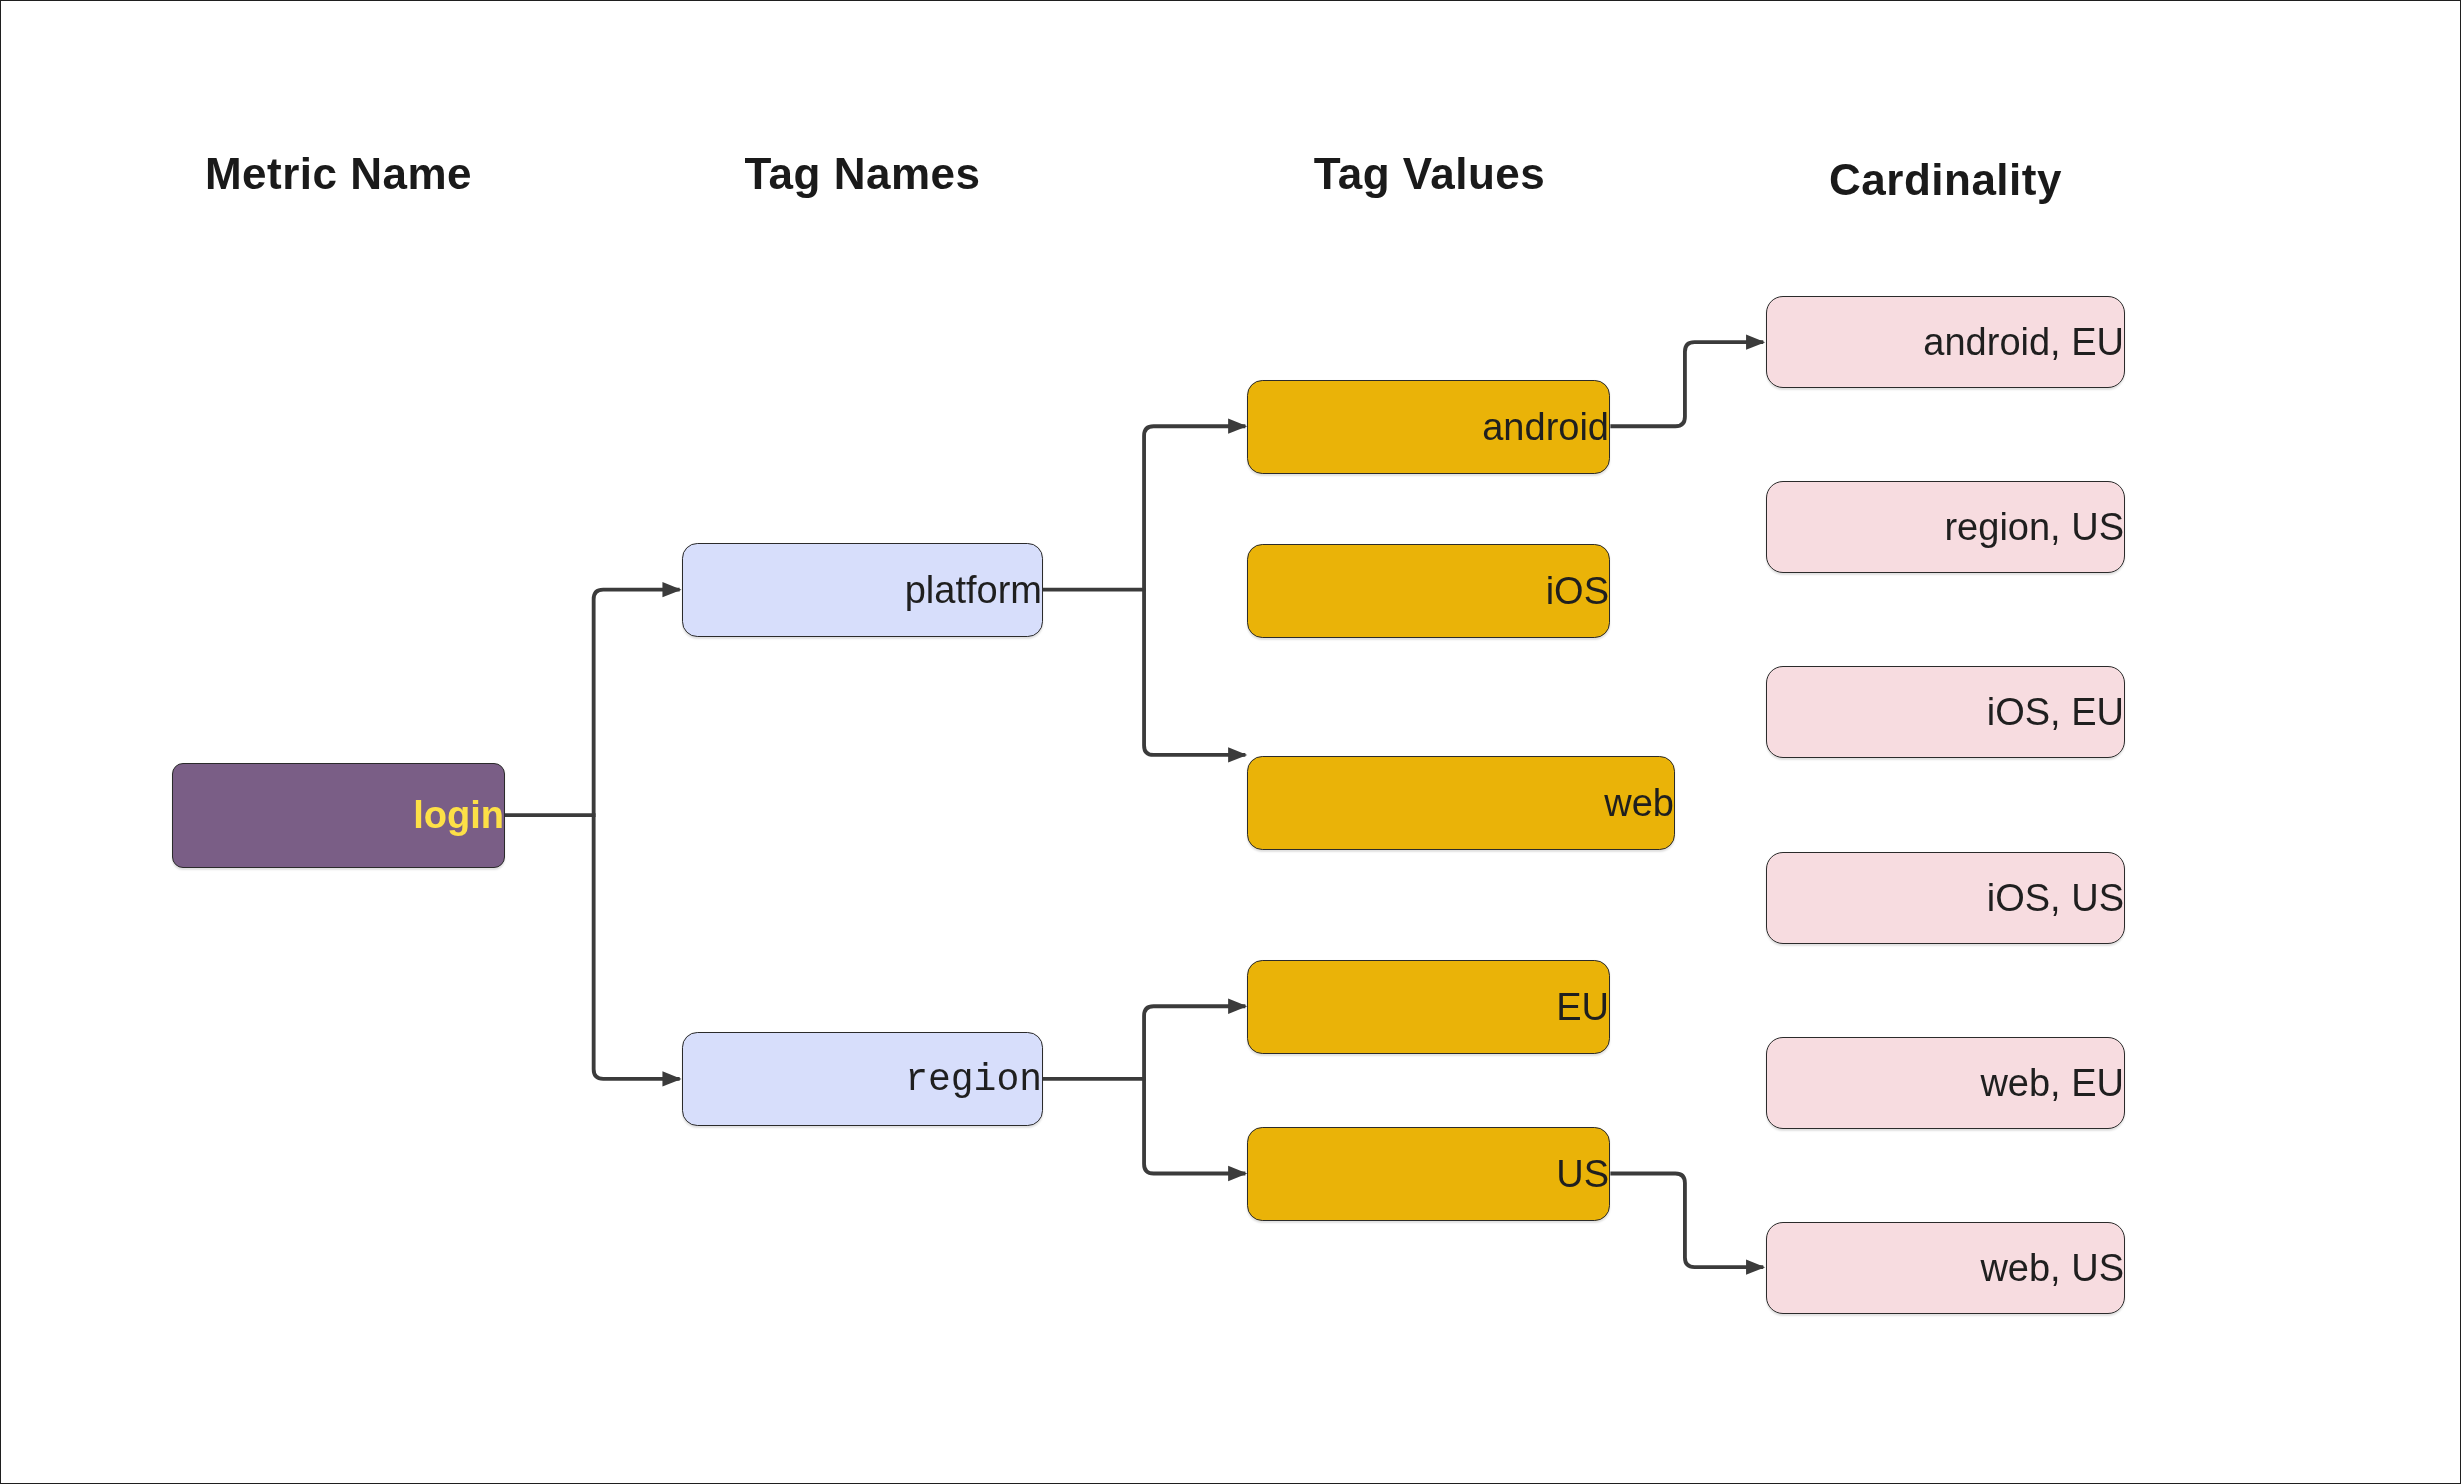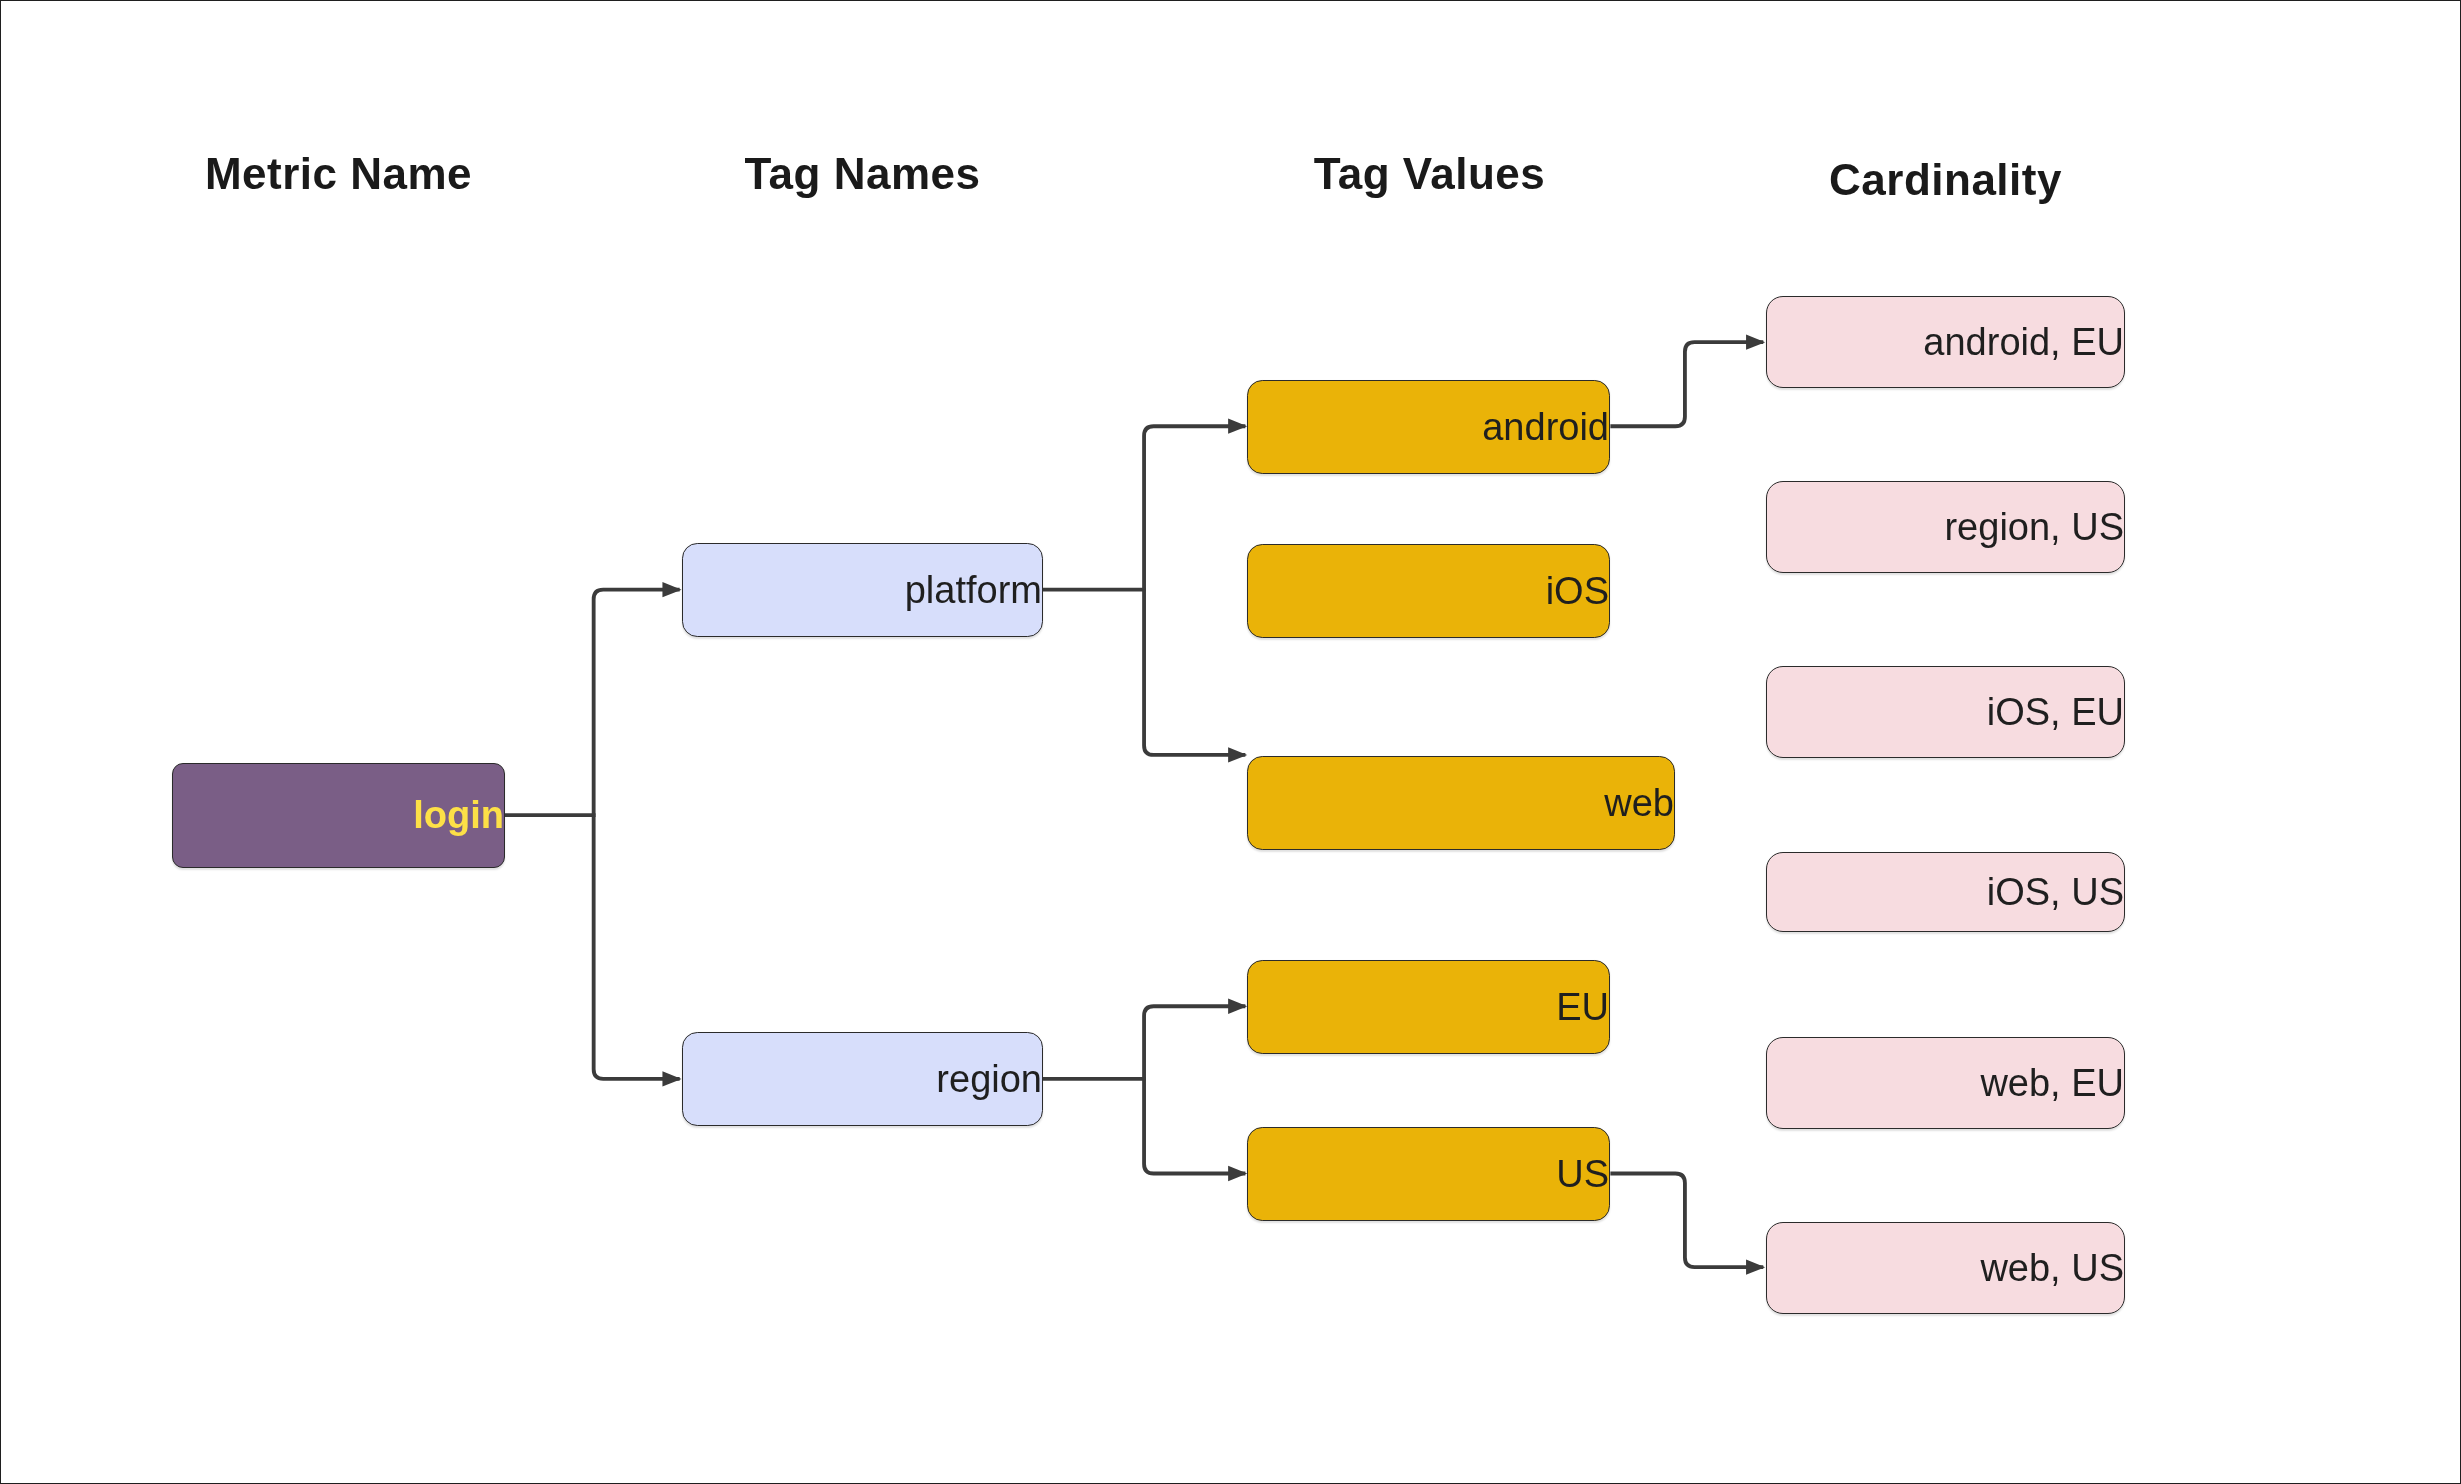--- a/index.html
+++ b/index.html
@@ -124,7 +124,7 @@
   <div class="node node--card" style="left:1765px; top:665px; width:359px; height:92px;">
     <span>iOS, EU</span>
   </div>
-  <div class="node node--card" style="left:1765px; top:851px; width:359px; height:80px;">
+  <div class="node node--card" style="left:1765px; top:851px; width:359px; height:92px;">
     <span>iOS, US</span>
   </div>
   <div class="node node--card" style="left:1765px; top:1036px; width:359px; height:92px;">

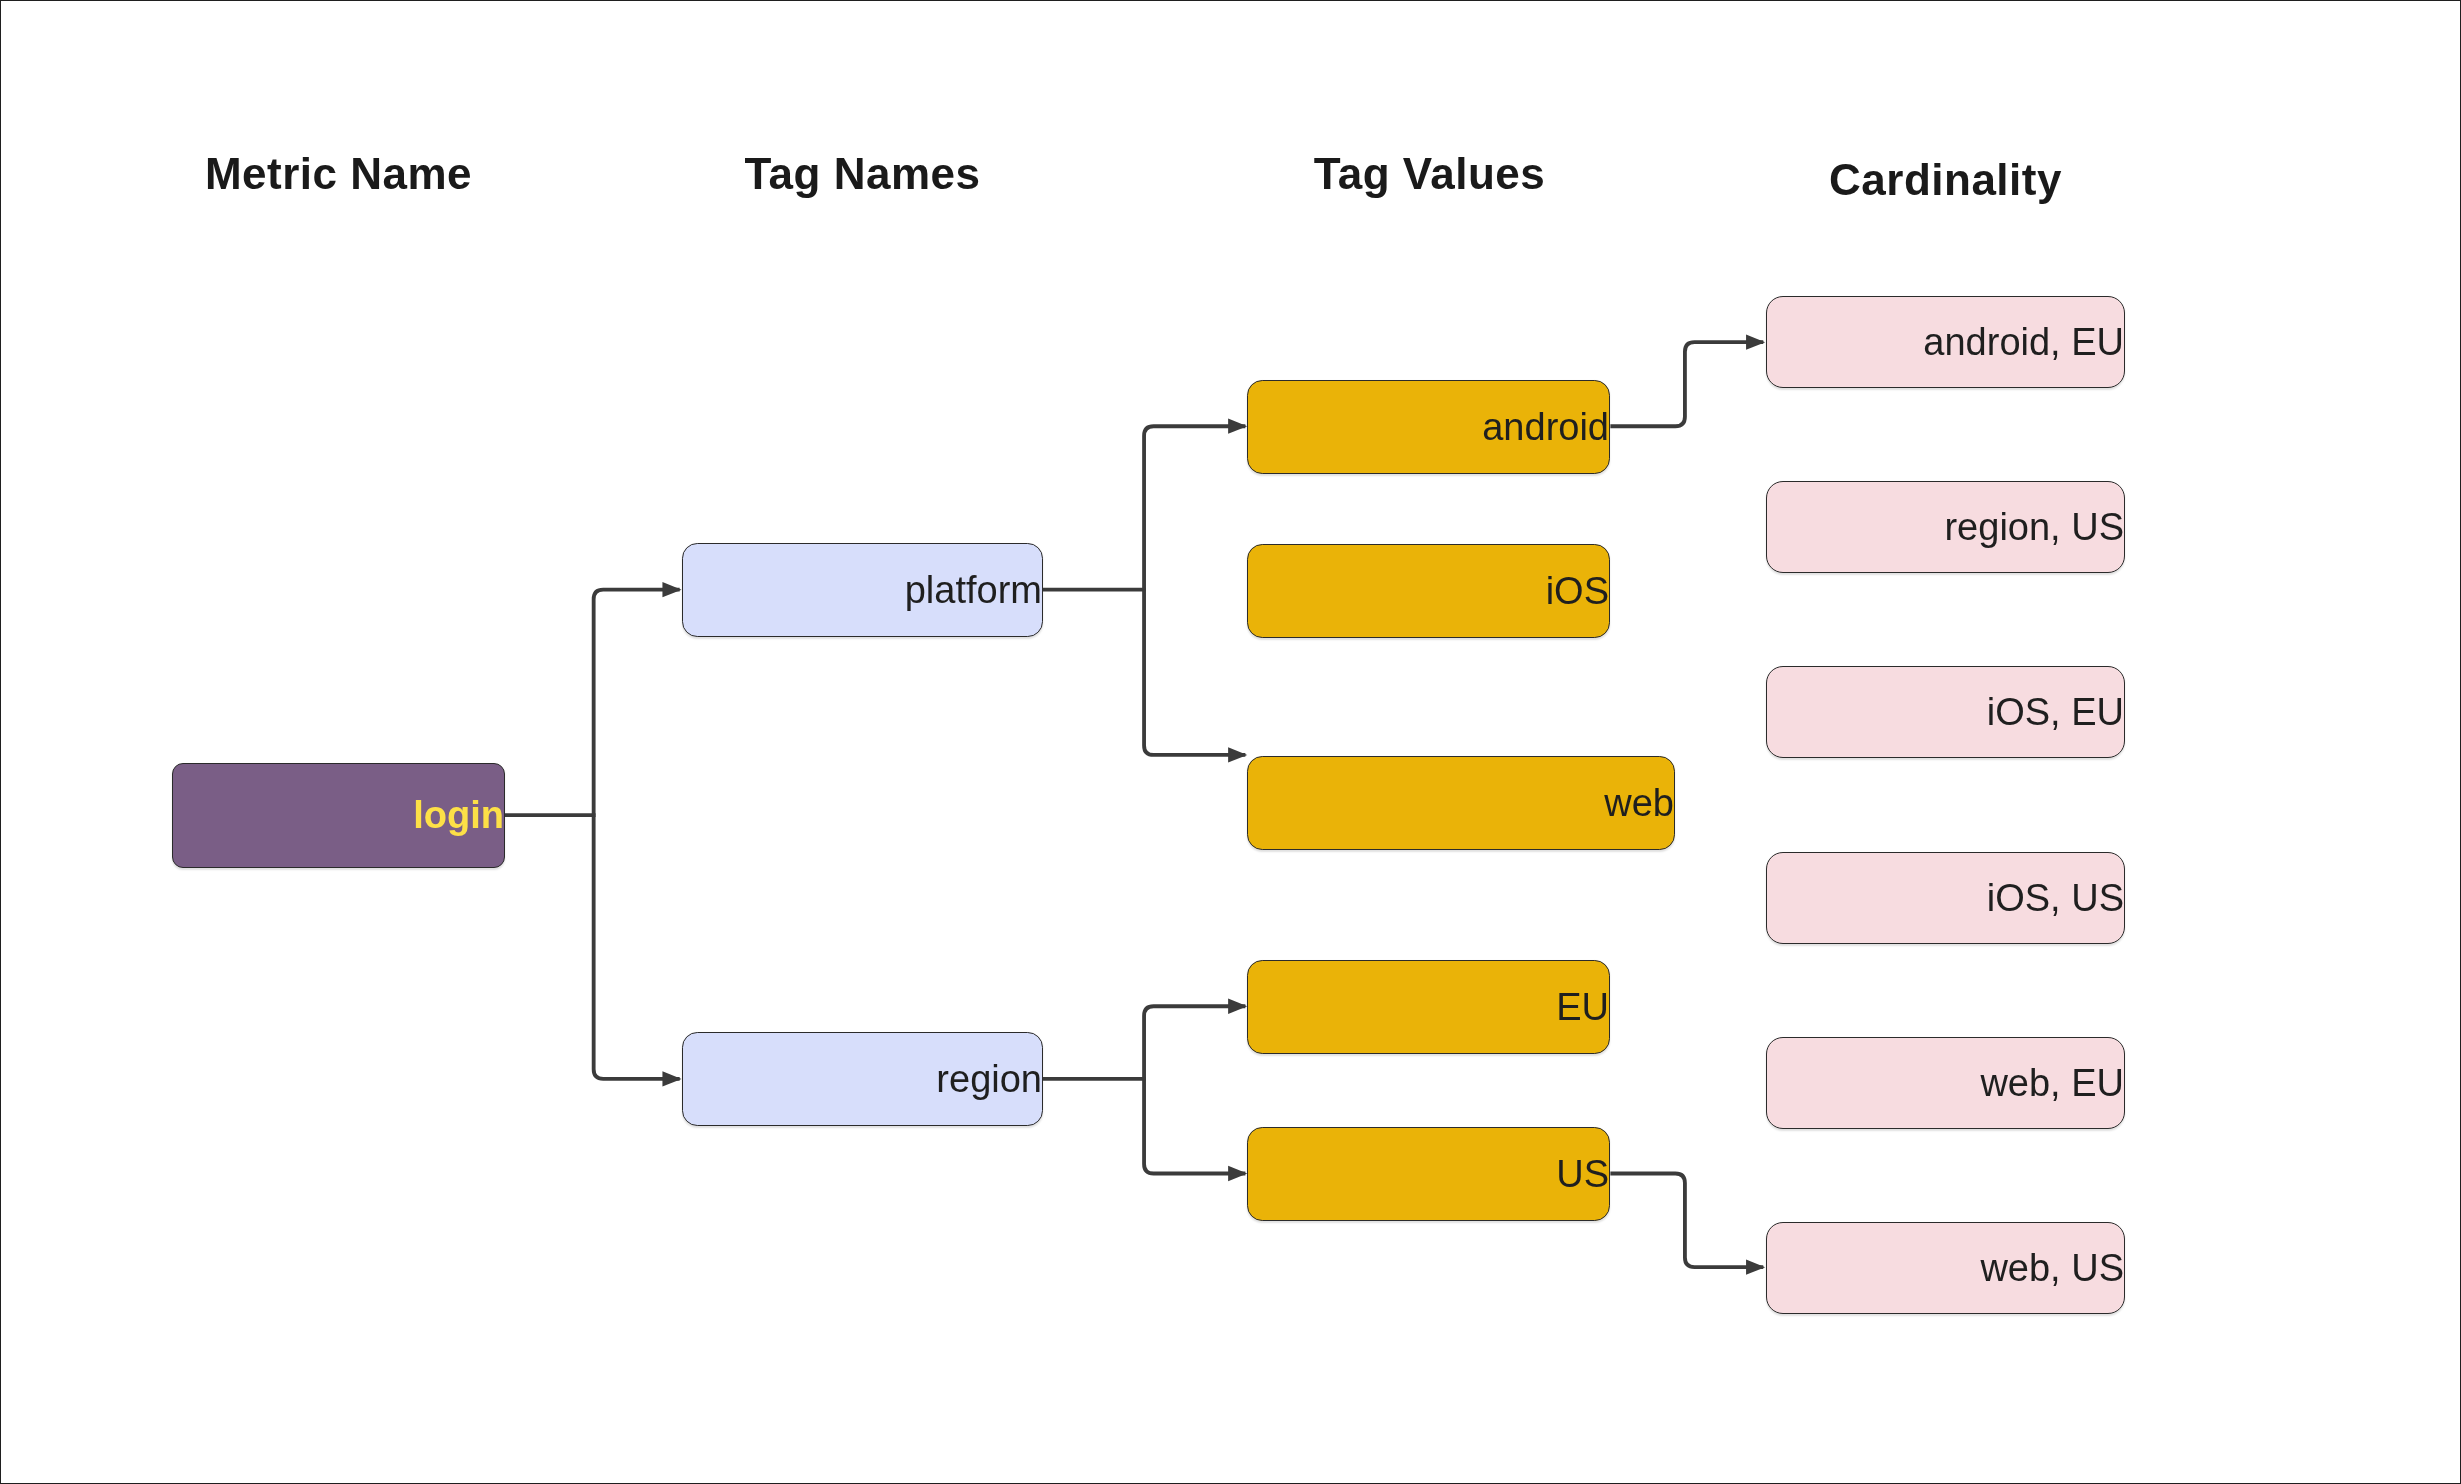--- a/index.html
+++ b/index.html
@@ -95,7 +95,7 @@
   <div class="node node--tagname" style="left:681px; top:542px; width:361px; height:94px;">
     <span>platform</span>
   </div>
-  <div class="node node--tagname" style="left:681px; top:1031px; width:361px; height:94px;">
+  <div class="node node--tagname" style="left:681px; top:1031px; width:361px; height:94px;font-family:Liberation Mono, monospace;">
     <span>region</span>
   </div>
 

